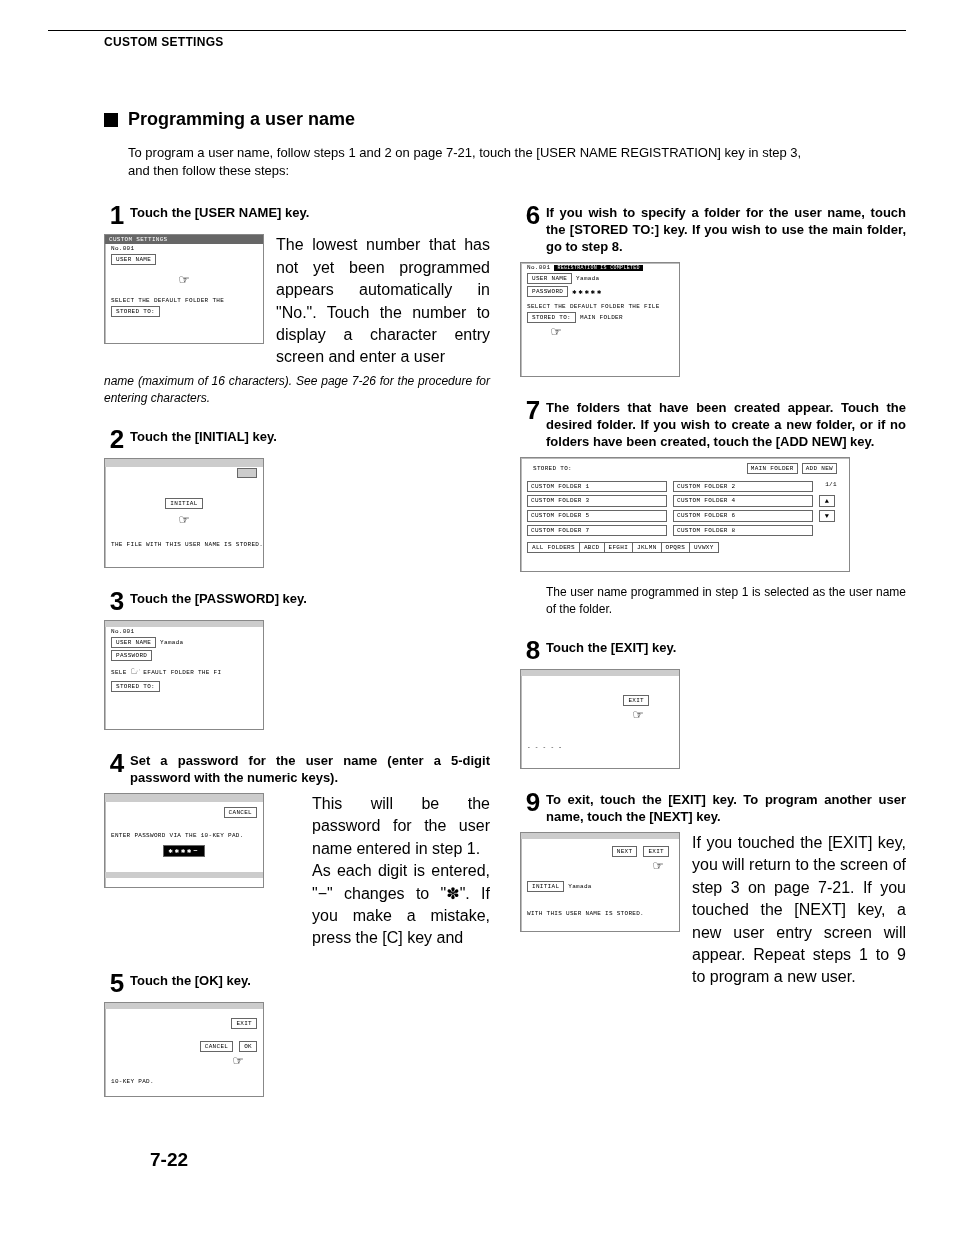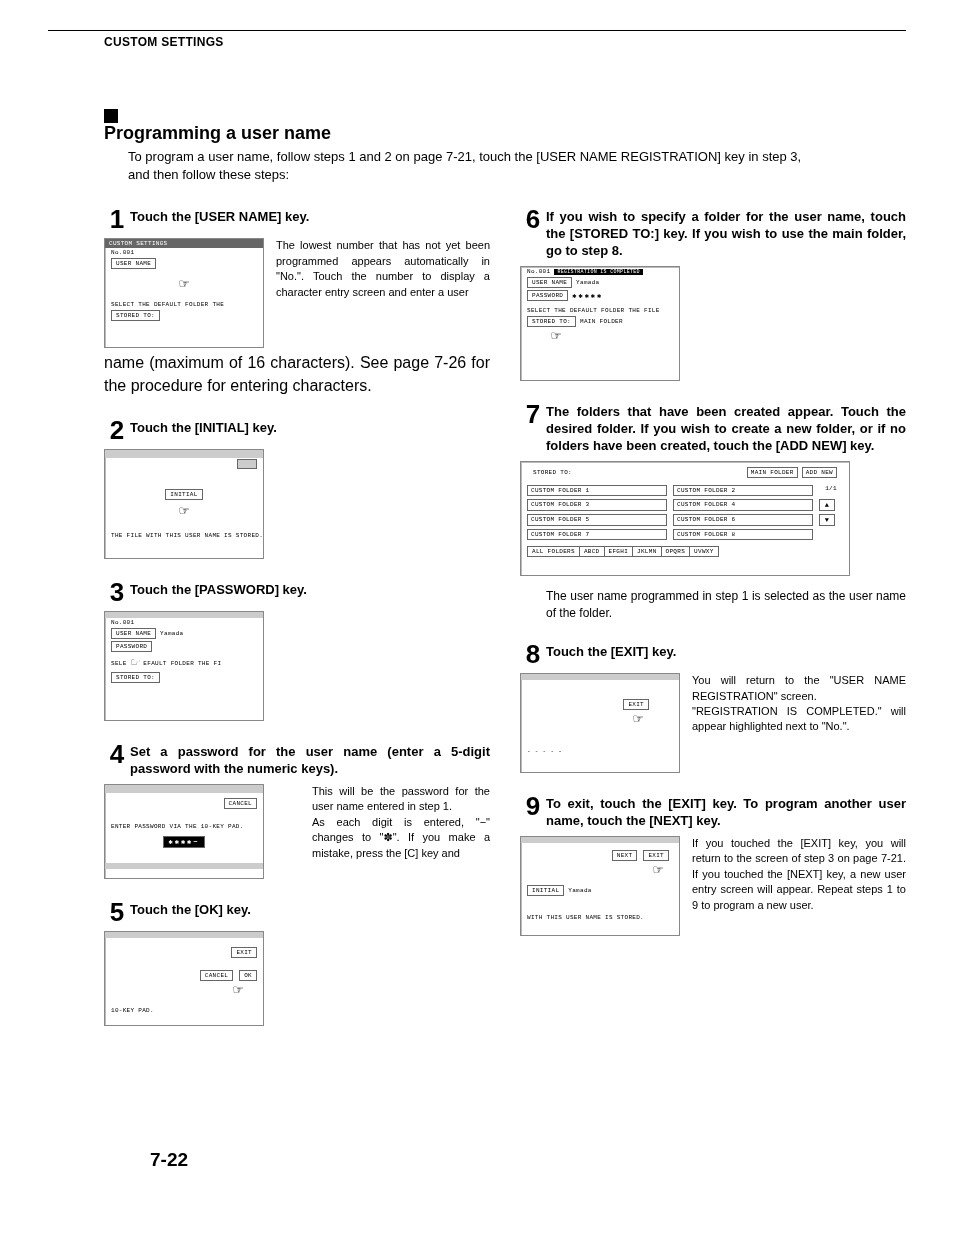--- a/index.html
+++ b/index.html
@@ -24,10 +24,9 @@
   }
   .section-title-row {
     display: flex;
-    align-items: flex-start;
+    align-items: center;
     padding-left: 56px;
-    margin-bottom: 4px;
-    flex-direction: column;
+    margin-bottom: 14px;
   }
   .black-square {
     width: 14px; height: 14px; background: #000;

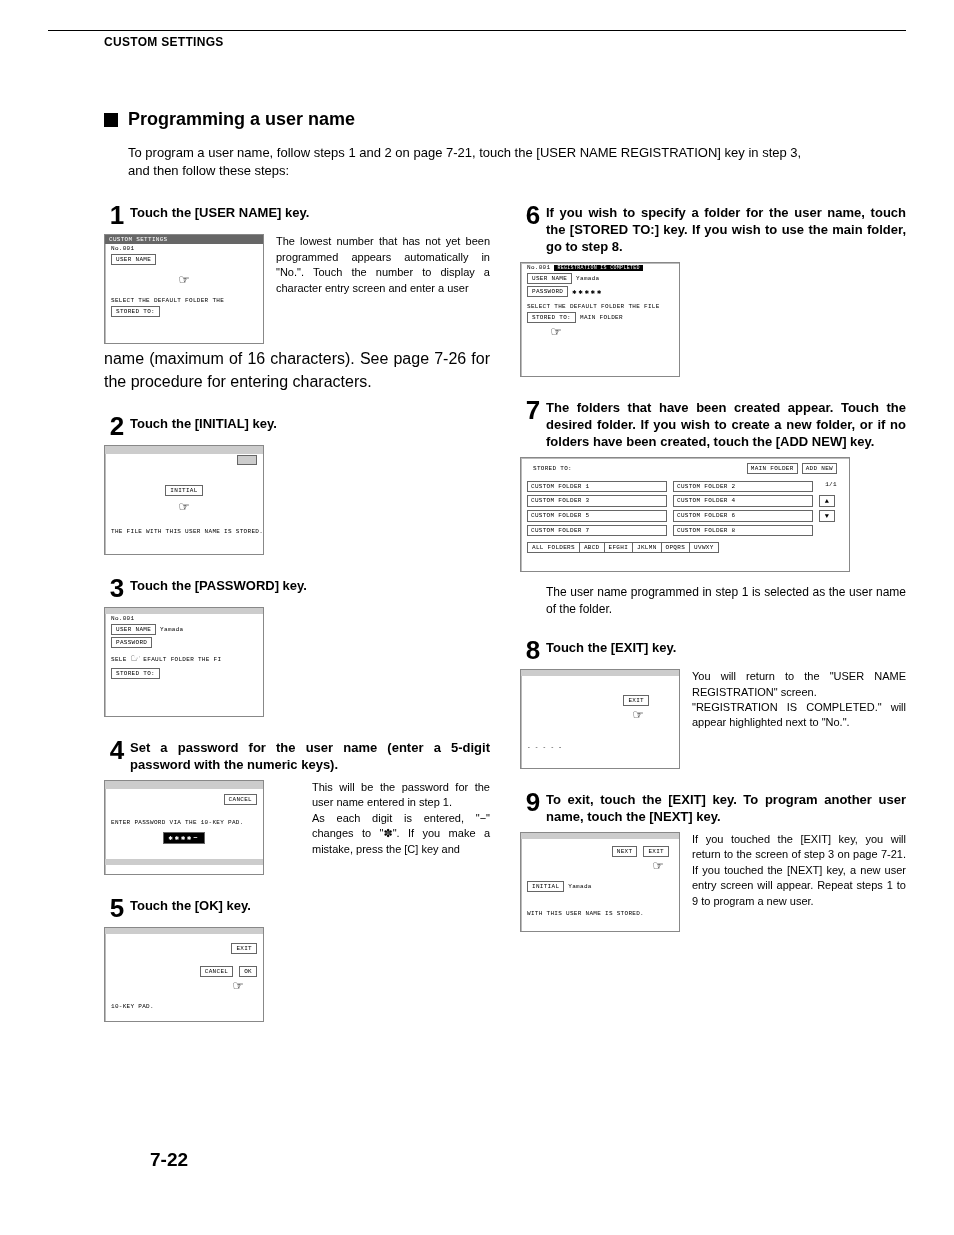--- a/index.html
+++ b/index.html
@@ -75,7 +75,7 @@
     margin-bottom: 20px;
   }
   .step-body .txt {
-    font-size: 11px;
+    font-size: 16px;
     line-height: 1.4;
     text-align: justify;
   }

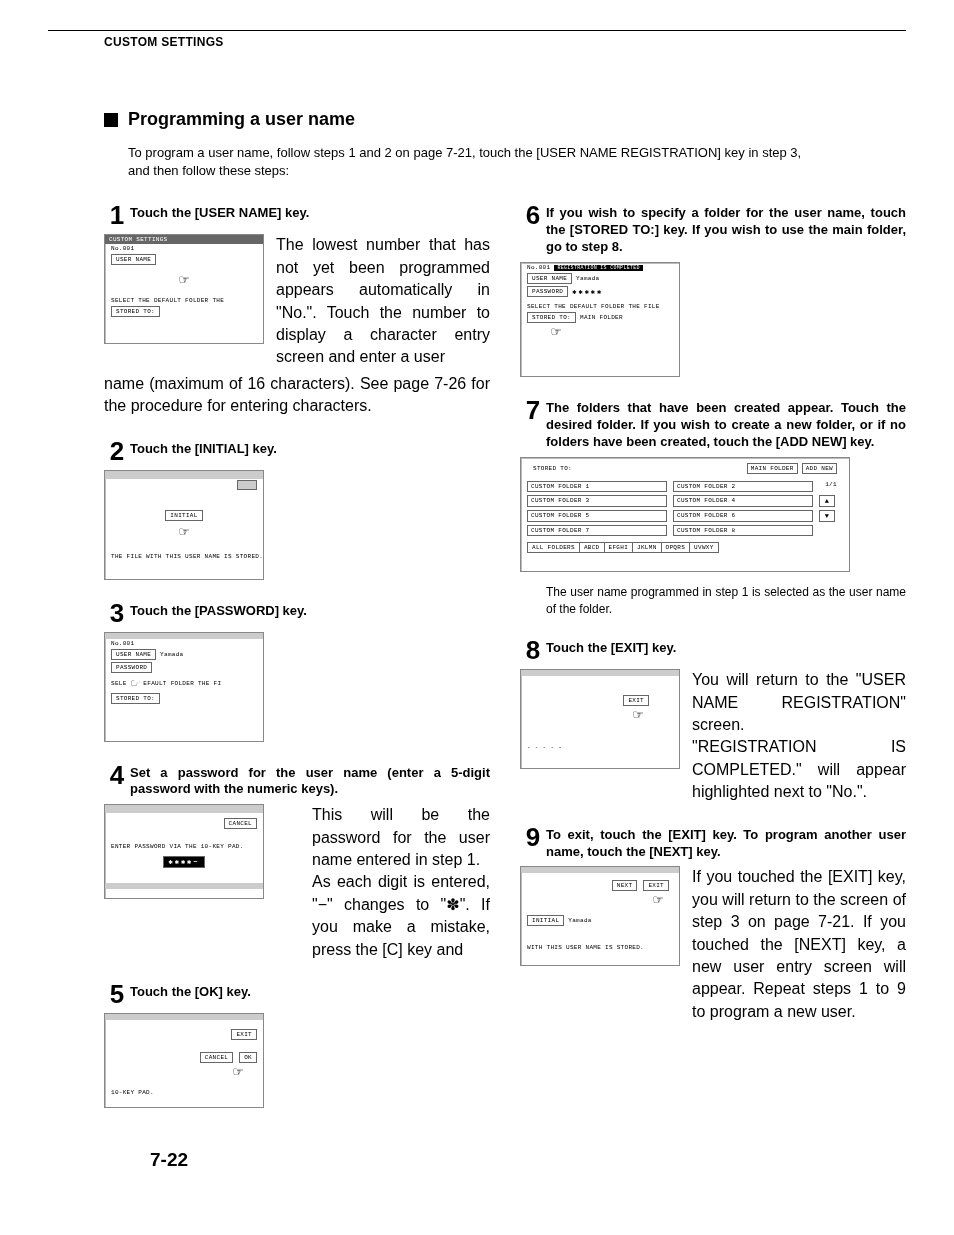--- a/index.html
+++ b/index.html
@@ -80,12 +80,13 @@
     text-align: justify;
   }
   .after-txt {
-    font-size: 16px;
+    font-size: 12px;
     line-height: 1.4;
     text-align: justify;
     margin-top: -16px;
     margin-bottom: 20px;
     padding-left: 0;
+    font-style: italic;
   }
   .note-txt {
     font-size: 12px;

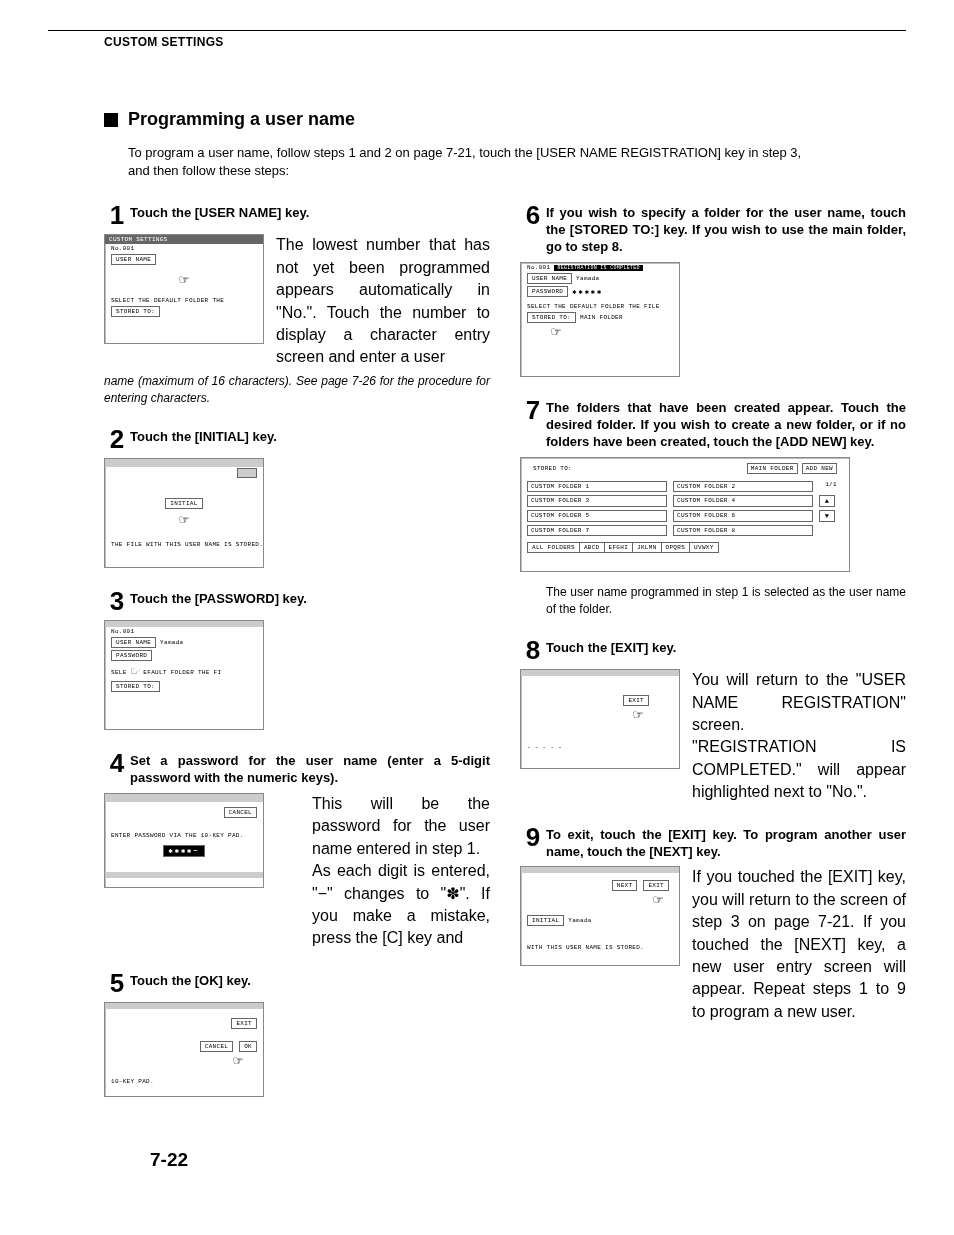--- a/index.html
+++ b/index.html
@@ -370,8 +370,6 @@
               <span>- - - - -</span>
             </div>
       </div>
-      <div class="txt" style="white-space:pre-line;">You will return to the "USER NAME REGISTRATION" screen.
-"REGISTRATION IS COMPLETED." will appear highlighted next to "No.".</div>
     </div>
 
     <div class="step">

